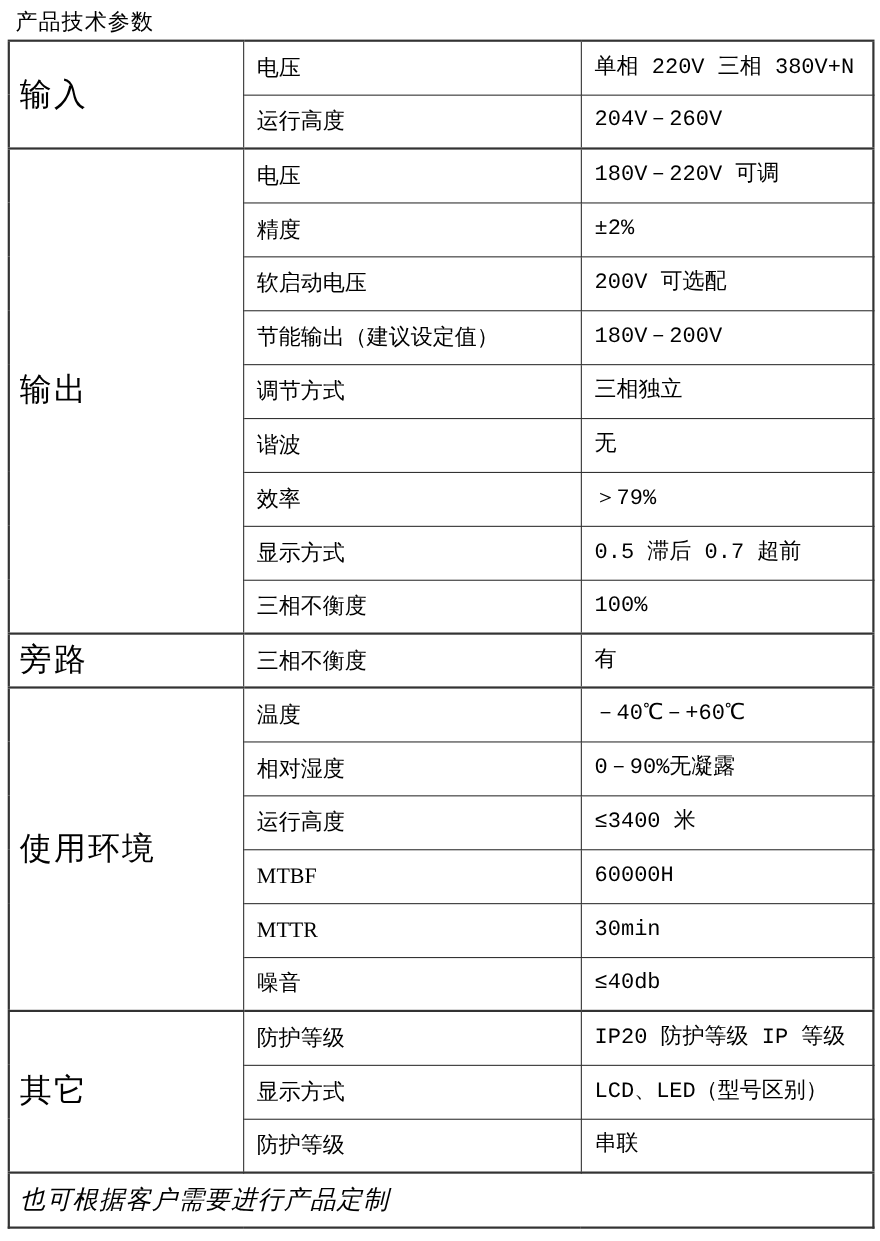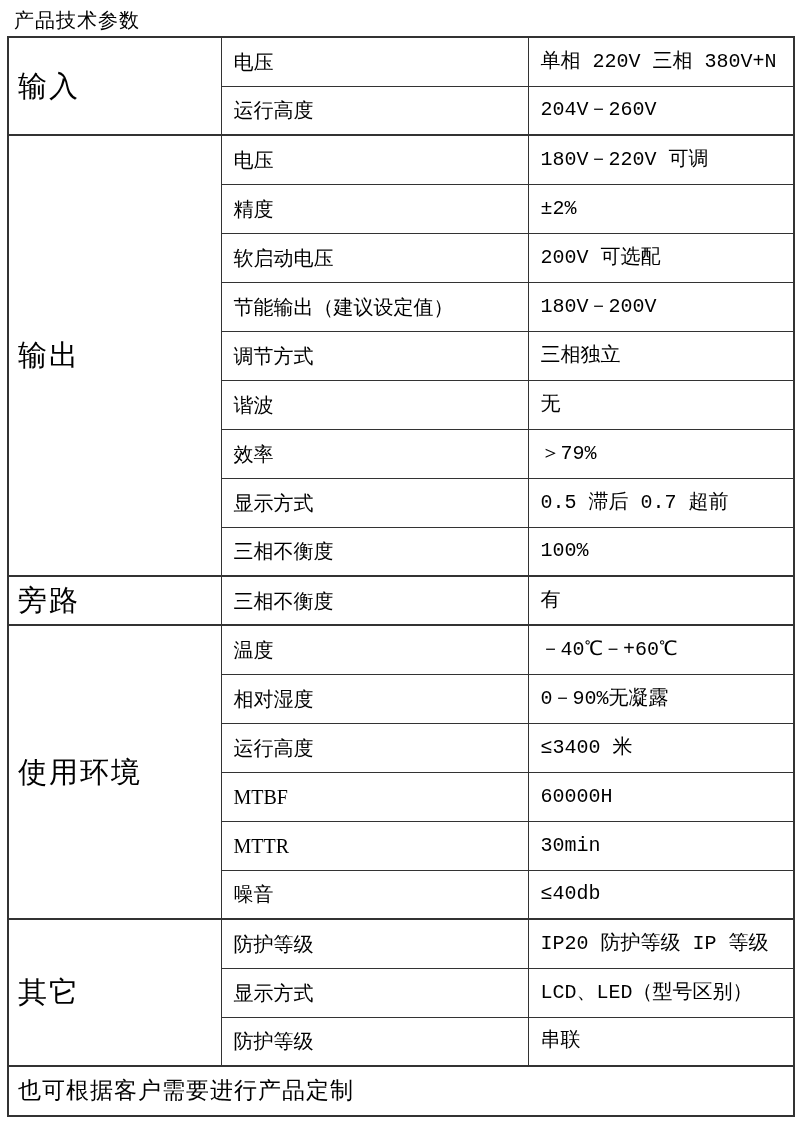--- a/index.html
+++ b/index.html
@@ -58,6 +58,7 @@
     font-size: 23px;
     letter-spacing: 1px;
     padding-left: 9px;
+    font-style: italic;
   }
 </style>
 </head>

